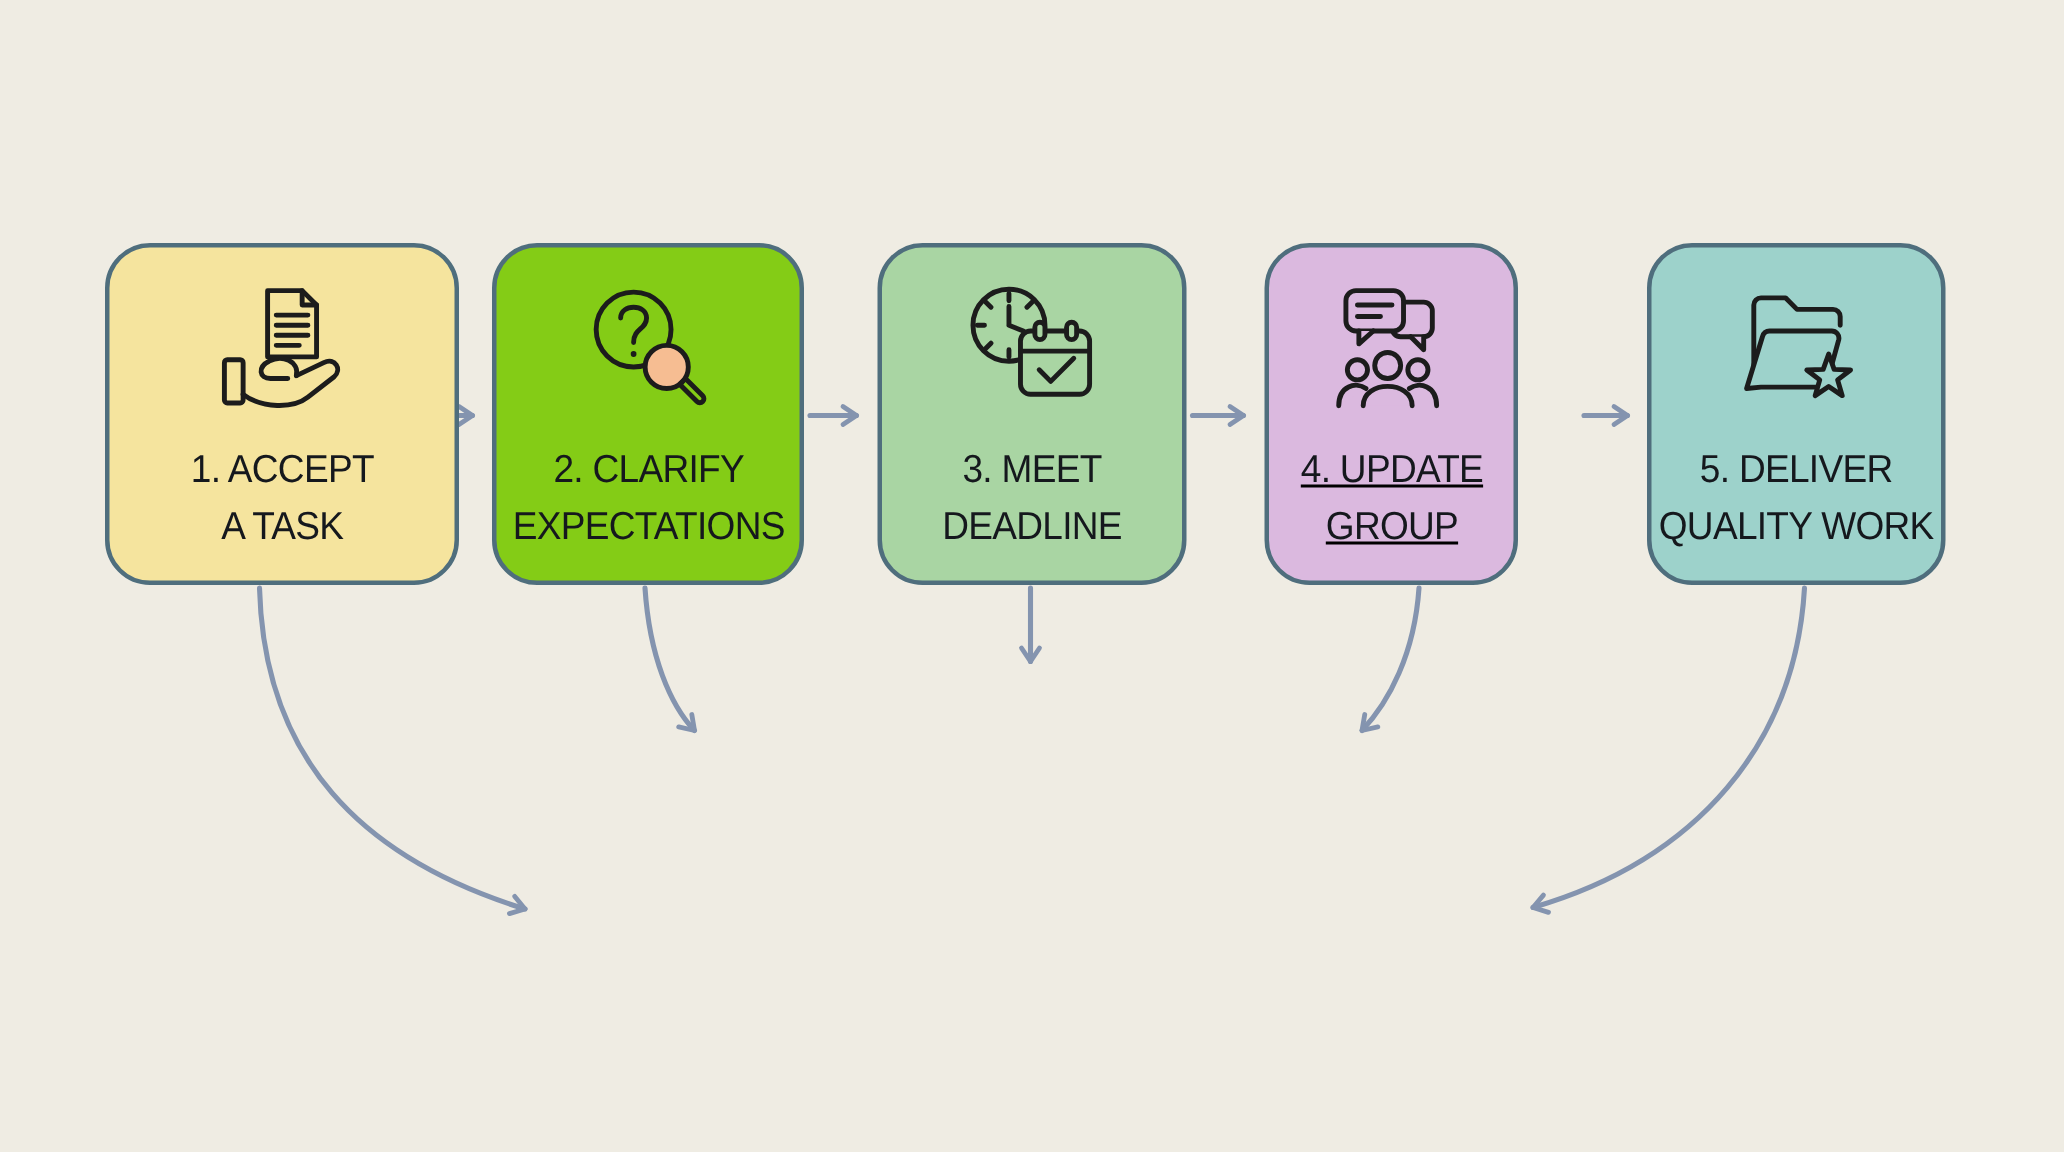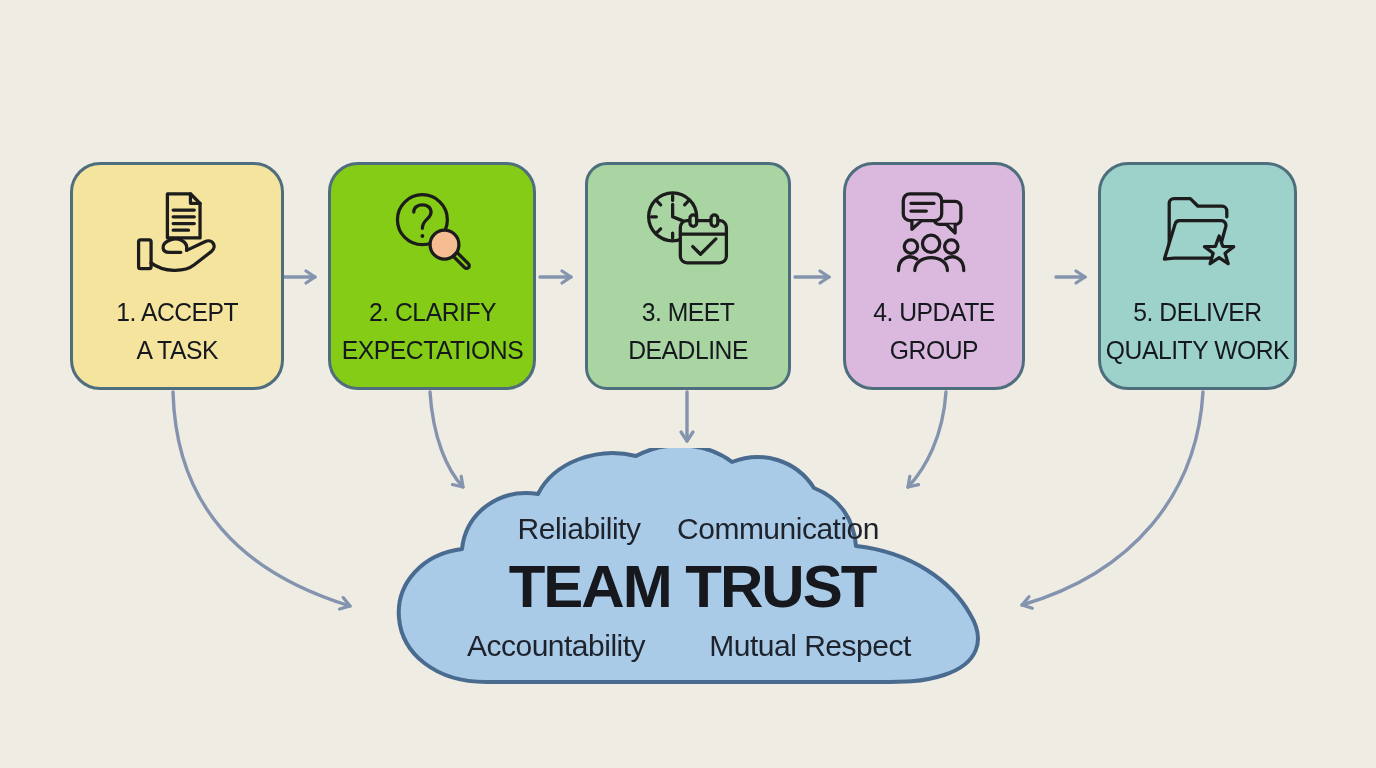--- a/index.html
+++ b/index.html
@@ -14,7 +14,7 @@
     border:3.5px solid #4f6e7d;border-radius:30px;z-index:2;
     display:flex;flex-direction:column;align-items:center;
   }
-  .step-1{left:70px;width:214px;background:#f5e49e;}
+  .step-1{left:70px;width:236px;background:#f5e49e;}
   .step-2{left:328px;width:208px;background:#84cc16;}
   .step-3{left:585px;width:206px;background:#a9d5a3;border-radius:22px;}
   .step-4{left:843px;width:182px;background:#dbb9df;}

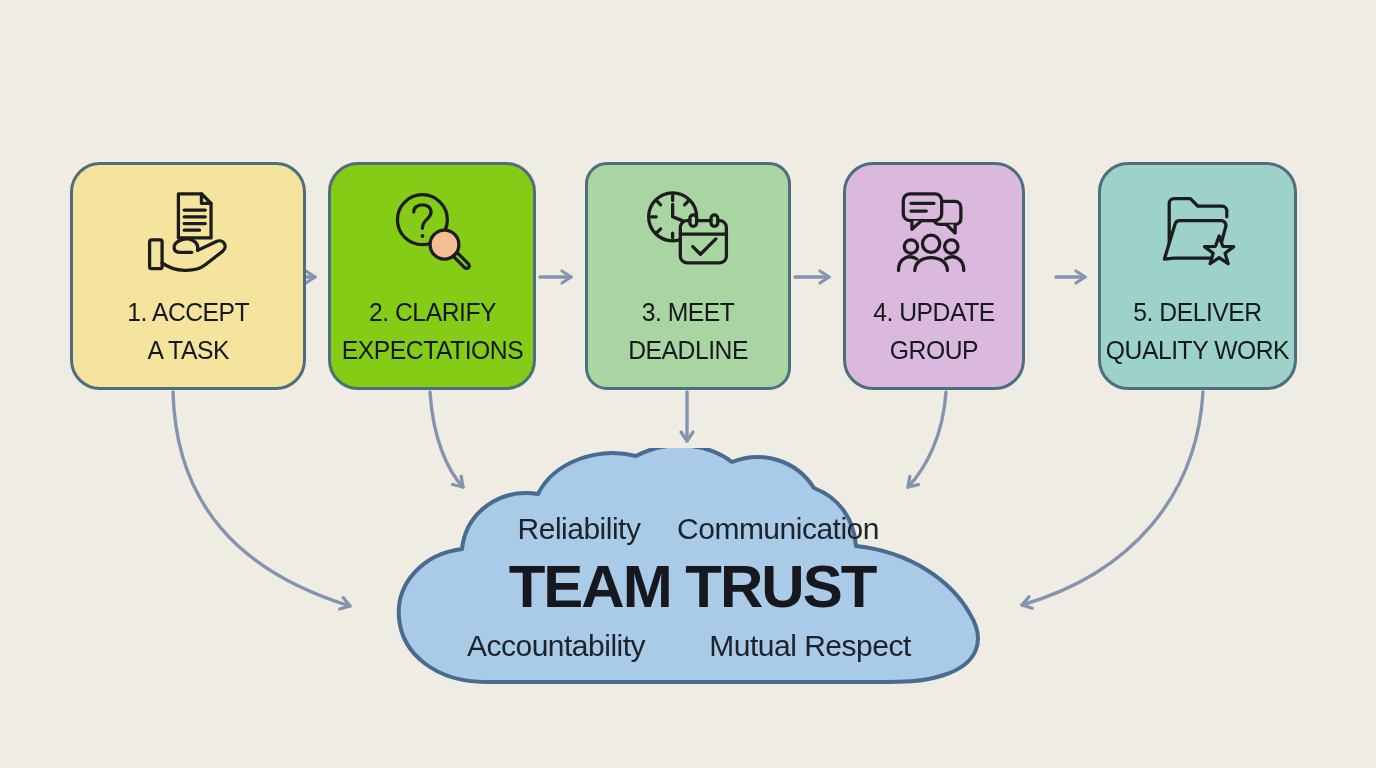--- a/index.html
+++ b/index.html
@@ -16,7 +16,7 @@
   }
   .step-1{left:70px;width:236px;background:#f5e49e;}
   .step-2{left:328px;width:208px;background:#84cc16;}
-  .step-3{left:585px;width:206px;background:#a9d5a3;border-radius:22px;}
+  .step-3{left:585px;width:206px;background:#a9d5a3;}
   .step-4{left:843px;width:182px;background:#dbb9df;}
   .step-5{left:1098px;width:199px;background:#9dd2cb;}
   .icon-wrap{height:114px;margin-top:14px;display:flex;align-items:center;justify-content:center;}

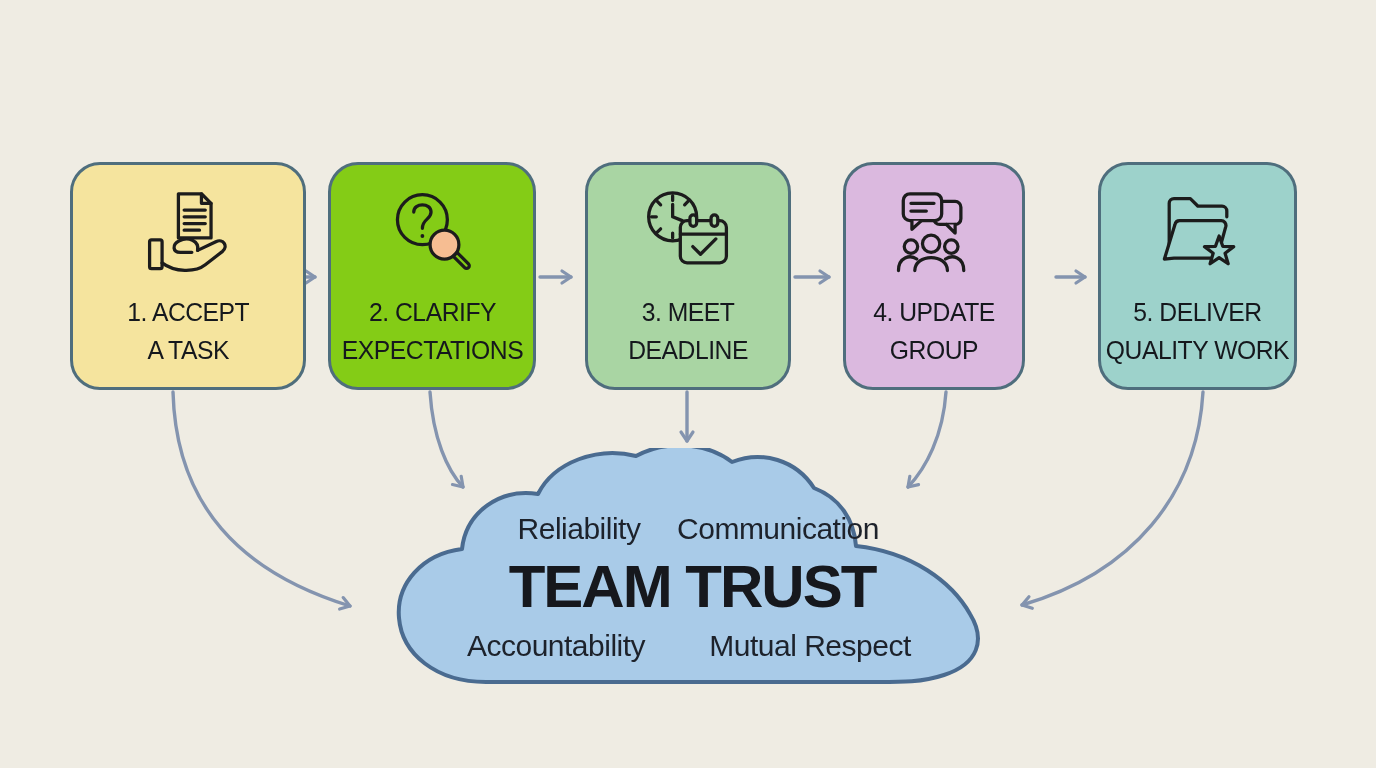--- a/index.html
+++ b/index.html
@@ -17,7 +17,7 @@
   .step-1{left:70px;width:236px;background:#f5e49e;}
   .step-2{left:328px;width:208px;background:#84cc16;}
   .step-3{left:585px;width:206px;background:#a9d5a3;}
-  .step-4{left:843px;width:182px;background:#dbb9df;}
+  .step-4{left:843px;width:169px;background:#dbb9df;text-decoration:underline;}
   .step-5{left:1098px;width:199px;background:#9dd2cb;}
   .icon-wrap{height:114px;margin-top:14px;display:flex;align-items:center;justify-content:center;}
   .icon-wrap svg{width:96px;height:96px;}

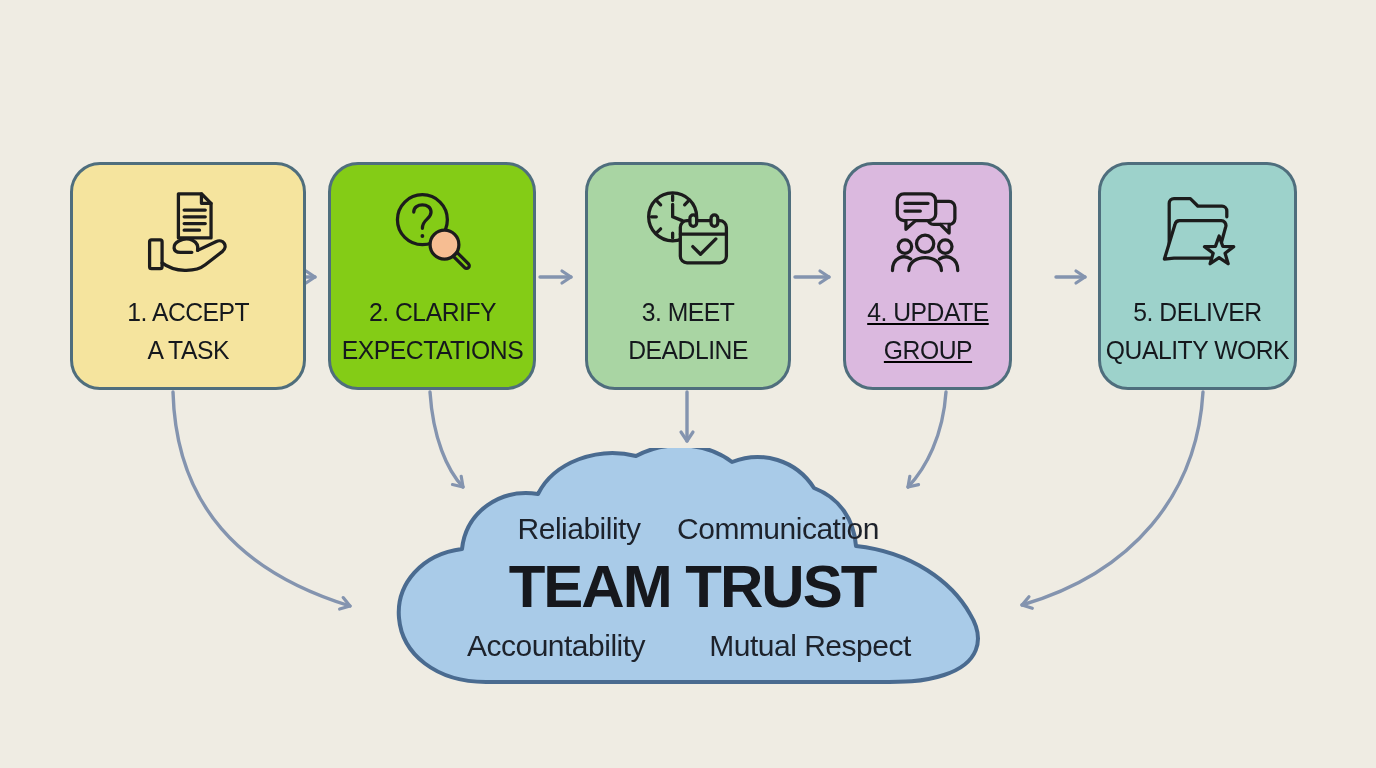--- a/index.html
+++ b/index.html
@@ -165,27 +165,6 @@
     </div>
   </div>
 
-  <div class="cloud">
-    <svg width="612" height="242" viewBox="0 0 612 242">
-      <path d="M100 234
-               C50 234 16 206 13 170
-               C10 136 36 106 76 101
-               C80 64 114 40 152 46
-               C168 14 212 -2 250 8
-               C280 -8 320 -6 346 14
-               C376 2 410 12 428 40
-               C454 50 468 72 470 98
-               C526 104 566 134 584 166
-               C600 192 592 216 558 227
-               C534 235 512 234 478 234
-               Z" fill="#a9cbe8" stroke="#4a6b90" stroke-width="4" stroke-linejoin="round"></path>
-    </svg>
-    <span class="cloud-word w1">Reliability</span>
-    <span class="cloud-word w2">Communication</span>
-    <div class="cloud-title">TEAM TRUST</div>
-    <span class="cloud-word w3">Accountability</span>
-    <span class="cloud-word w4">Mutual Respect</span>
-  </div>
 
 </div>
 

